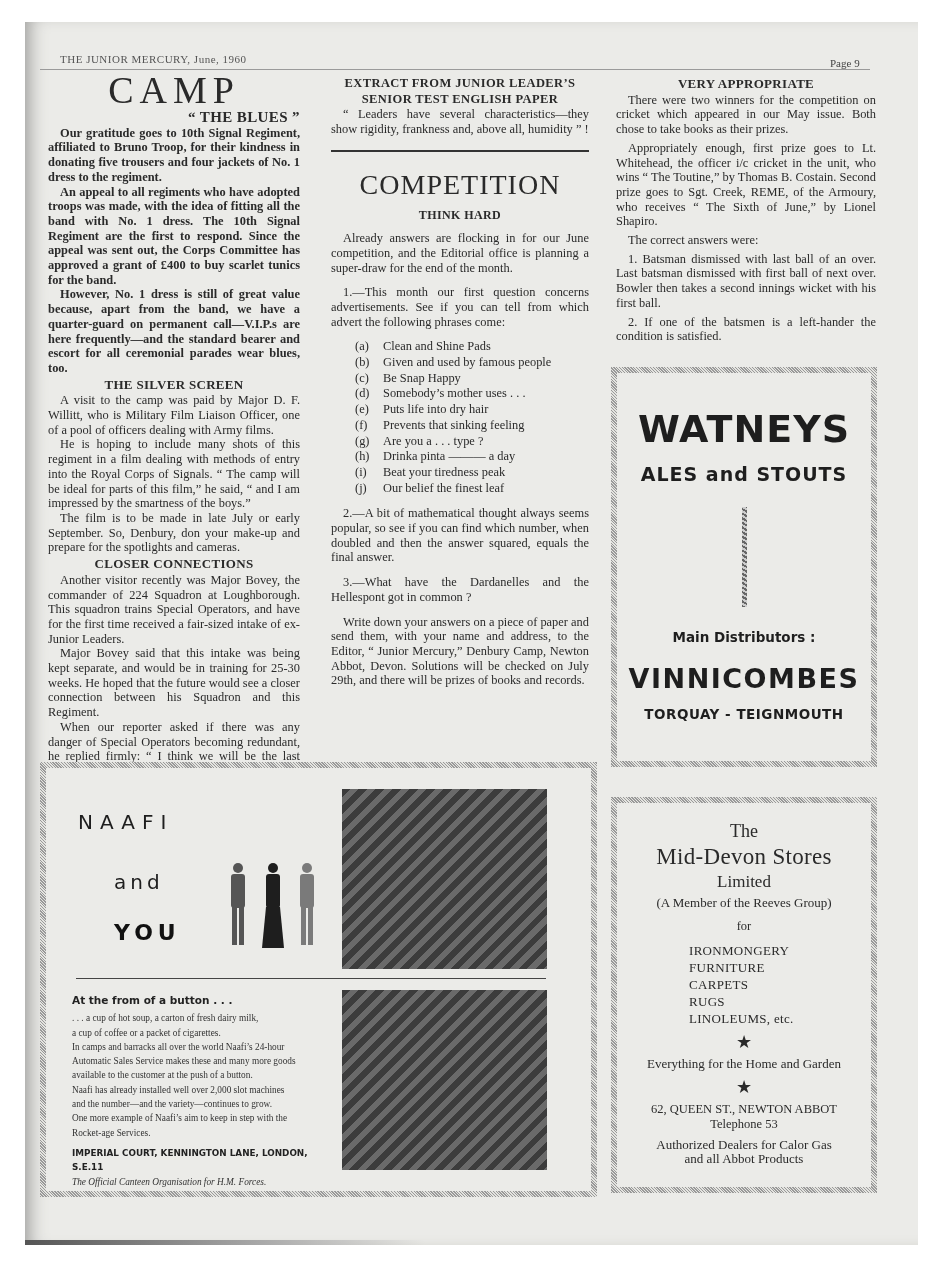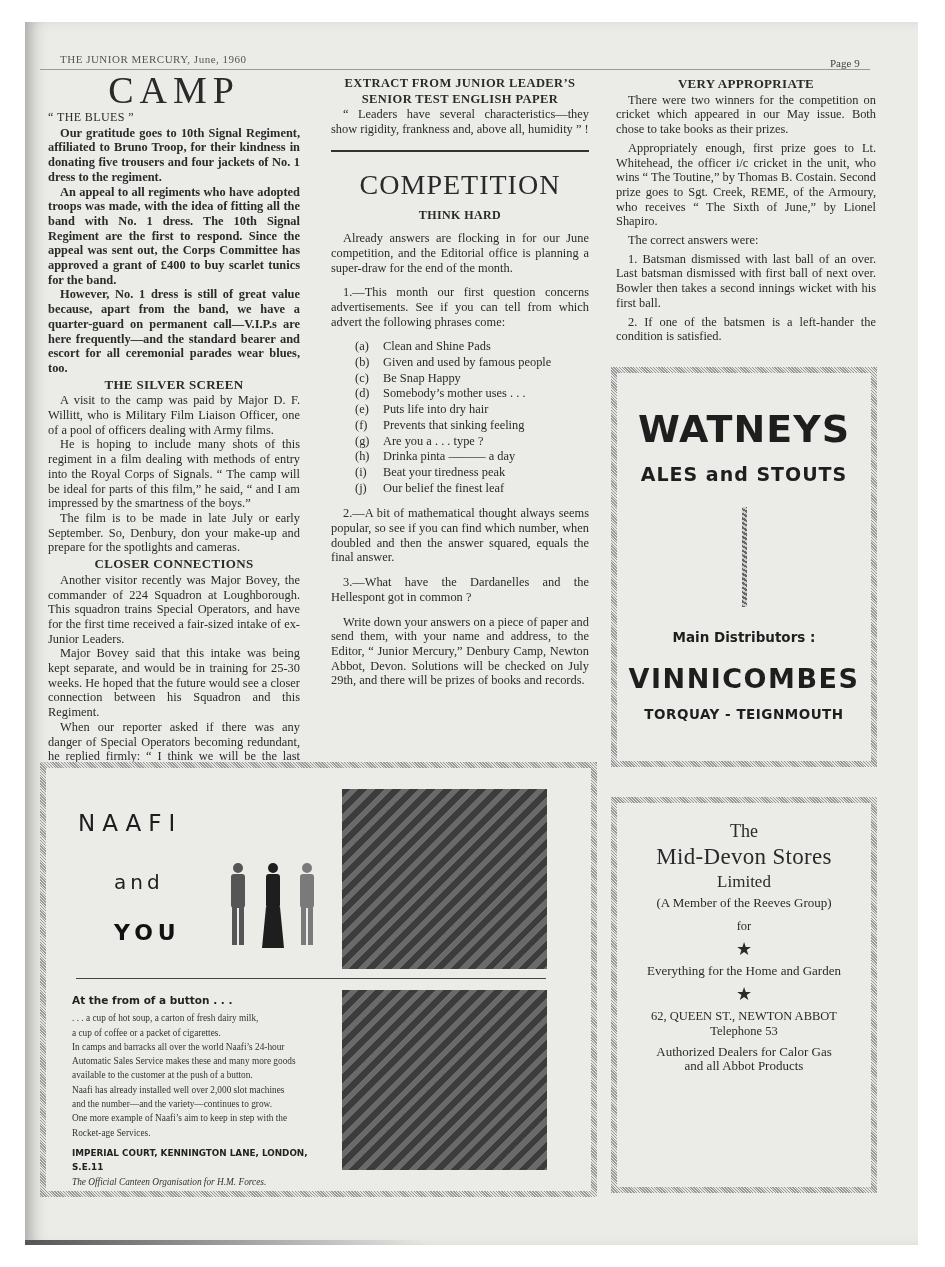--- a/index.html
+++ b/index.html
@@ -17,7 +17,7 @@
   .col3 { left:616px; top:75px; width:260px; }
 
   .big-camp { font-size:38px; letter-spacing:6px; text-align:center; line-height:36px; margin:0 0 0 0; font-weight:normal; }
-  .sub-head { text-align:left; font-weight:normal; font-size:12px; margin:2px 0 1px 0; letter-spacing:0.4px; }
+  .sub-head { text-align:right; font-weight:bold; font-size:15px; margin:2px 0 1px 0; letter-spacing:0.4px; }
   .bold-para p { font-weight:bold; }
   .sec-head { text-align:center; font-weight:bold; font-size:13px; margin:2px 0 1px 0; letter-spacing:0.3px; }
 

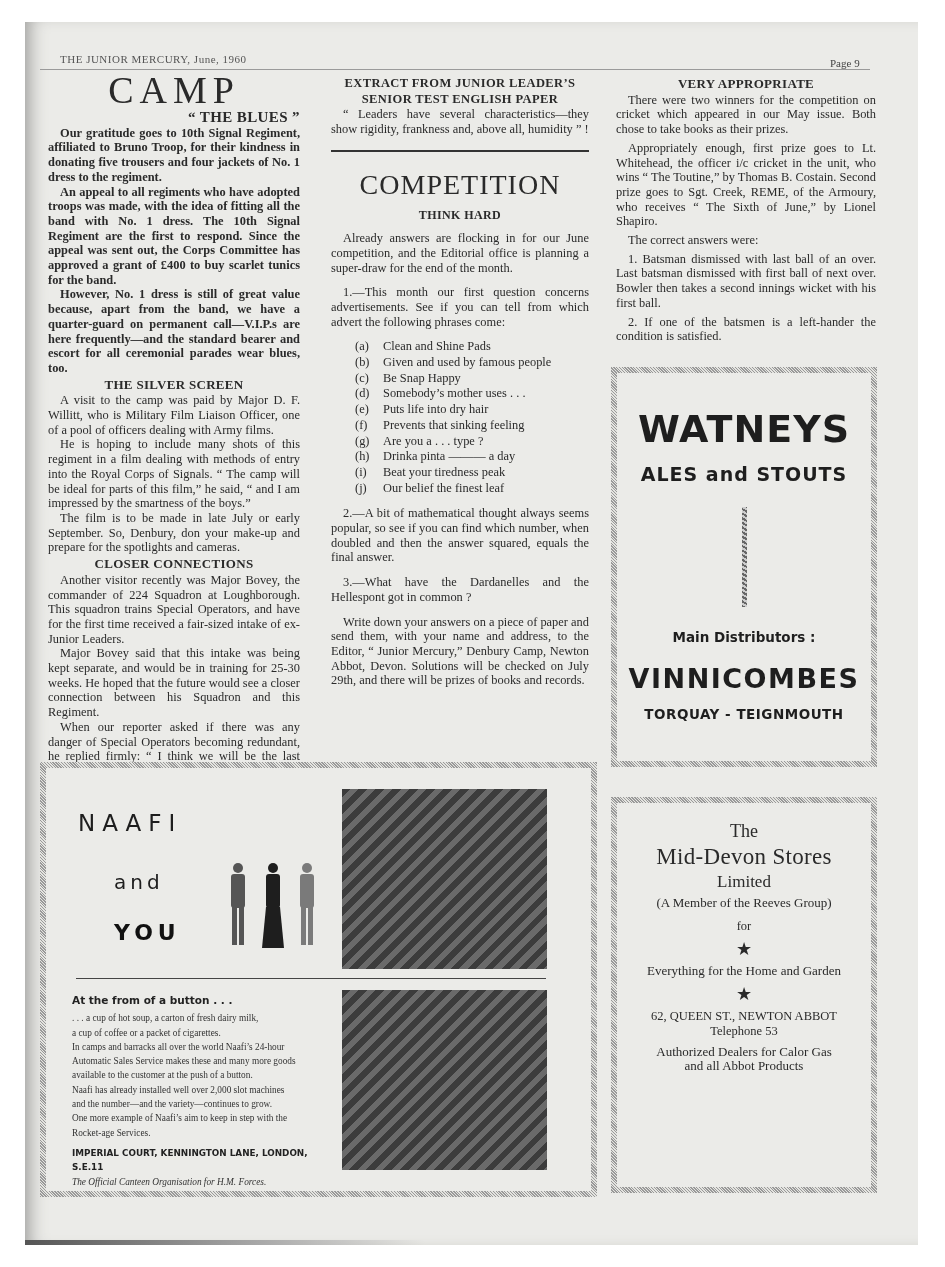--- a/index.html
+++ b/index.html
@@ -57,7 +57,7 @@
   .md-dealers { font-size:13px; margin-top:6px; line-height:14px; }
 
   .ad-naafi { position:absolute; left:40px; top:762px; width:545px; height:423px; background:#ebebe8; }
-  .naafi-title { position:absolute; left:32px; top:42px; font-family:"DejaVu Sans", sans-serif; font-size:23px; letter-spacing:7px; color:#1e1e1e; }
+  .naafi-title { position:absolute; left:32px; top:42px; font-family:"DejaVu Sans", sans-serif; font-size:20px; letter-spacing:7px; color:#1e1e1e; }
   .naafi-and { position:absolute; left:68px; top:102px; font-family:"DejaVu Sans", sans-serif; font-size:20px; letter-spacing:4px; color:#1e1e1e; }
   .naafi-you { position:absolute; left:68px; top:152px; font-family:"DejaVu Sans", sans-serif; font-size:22px; font-weight:bold; letter-spacing:5px; color:#111; }
   .figures { position:absolute; left:178px; top:92px; width:100px; height:92px; }

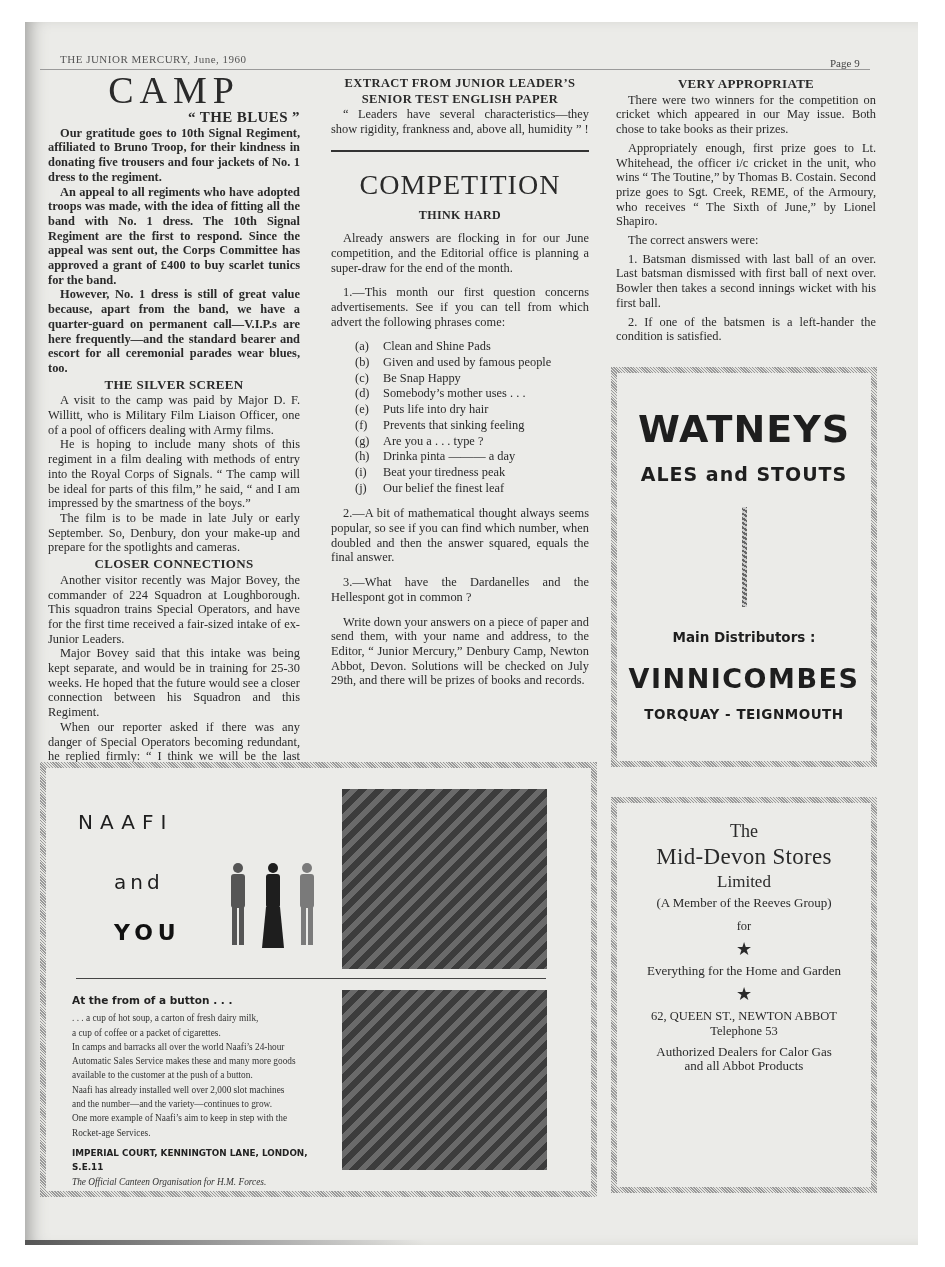--- a/index.html
+++ b/index.html
@@ -180,6 +180,13 @@
   <div class="md-ltd">Limited</div>
   <div class="md-member">(A Member of the Reeves Group)</div>
   <div class="md-for">for</div>
+  <div class="md-goods">
+    <div>IRONMONGERY</div>
+    <div>FURNITURE</div>
+    <div>CARPETS</div>
+    <div>RUGS</div>
+    <div>LINOLEUMS, etc.</div>
+  </div>
   <div class="star">★</div>
   <div class="md-everything">Everything for the Home and Garden</div>
   <div class="star">★</div>

